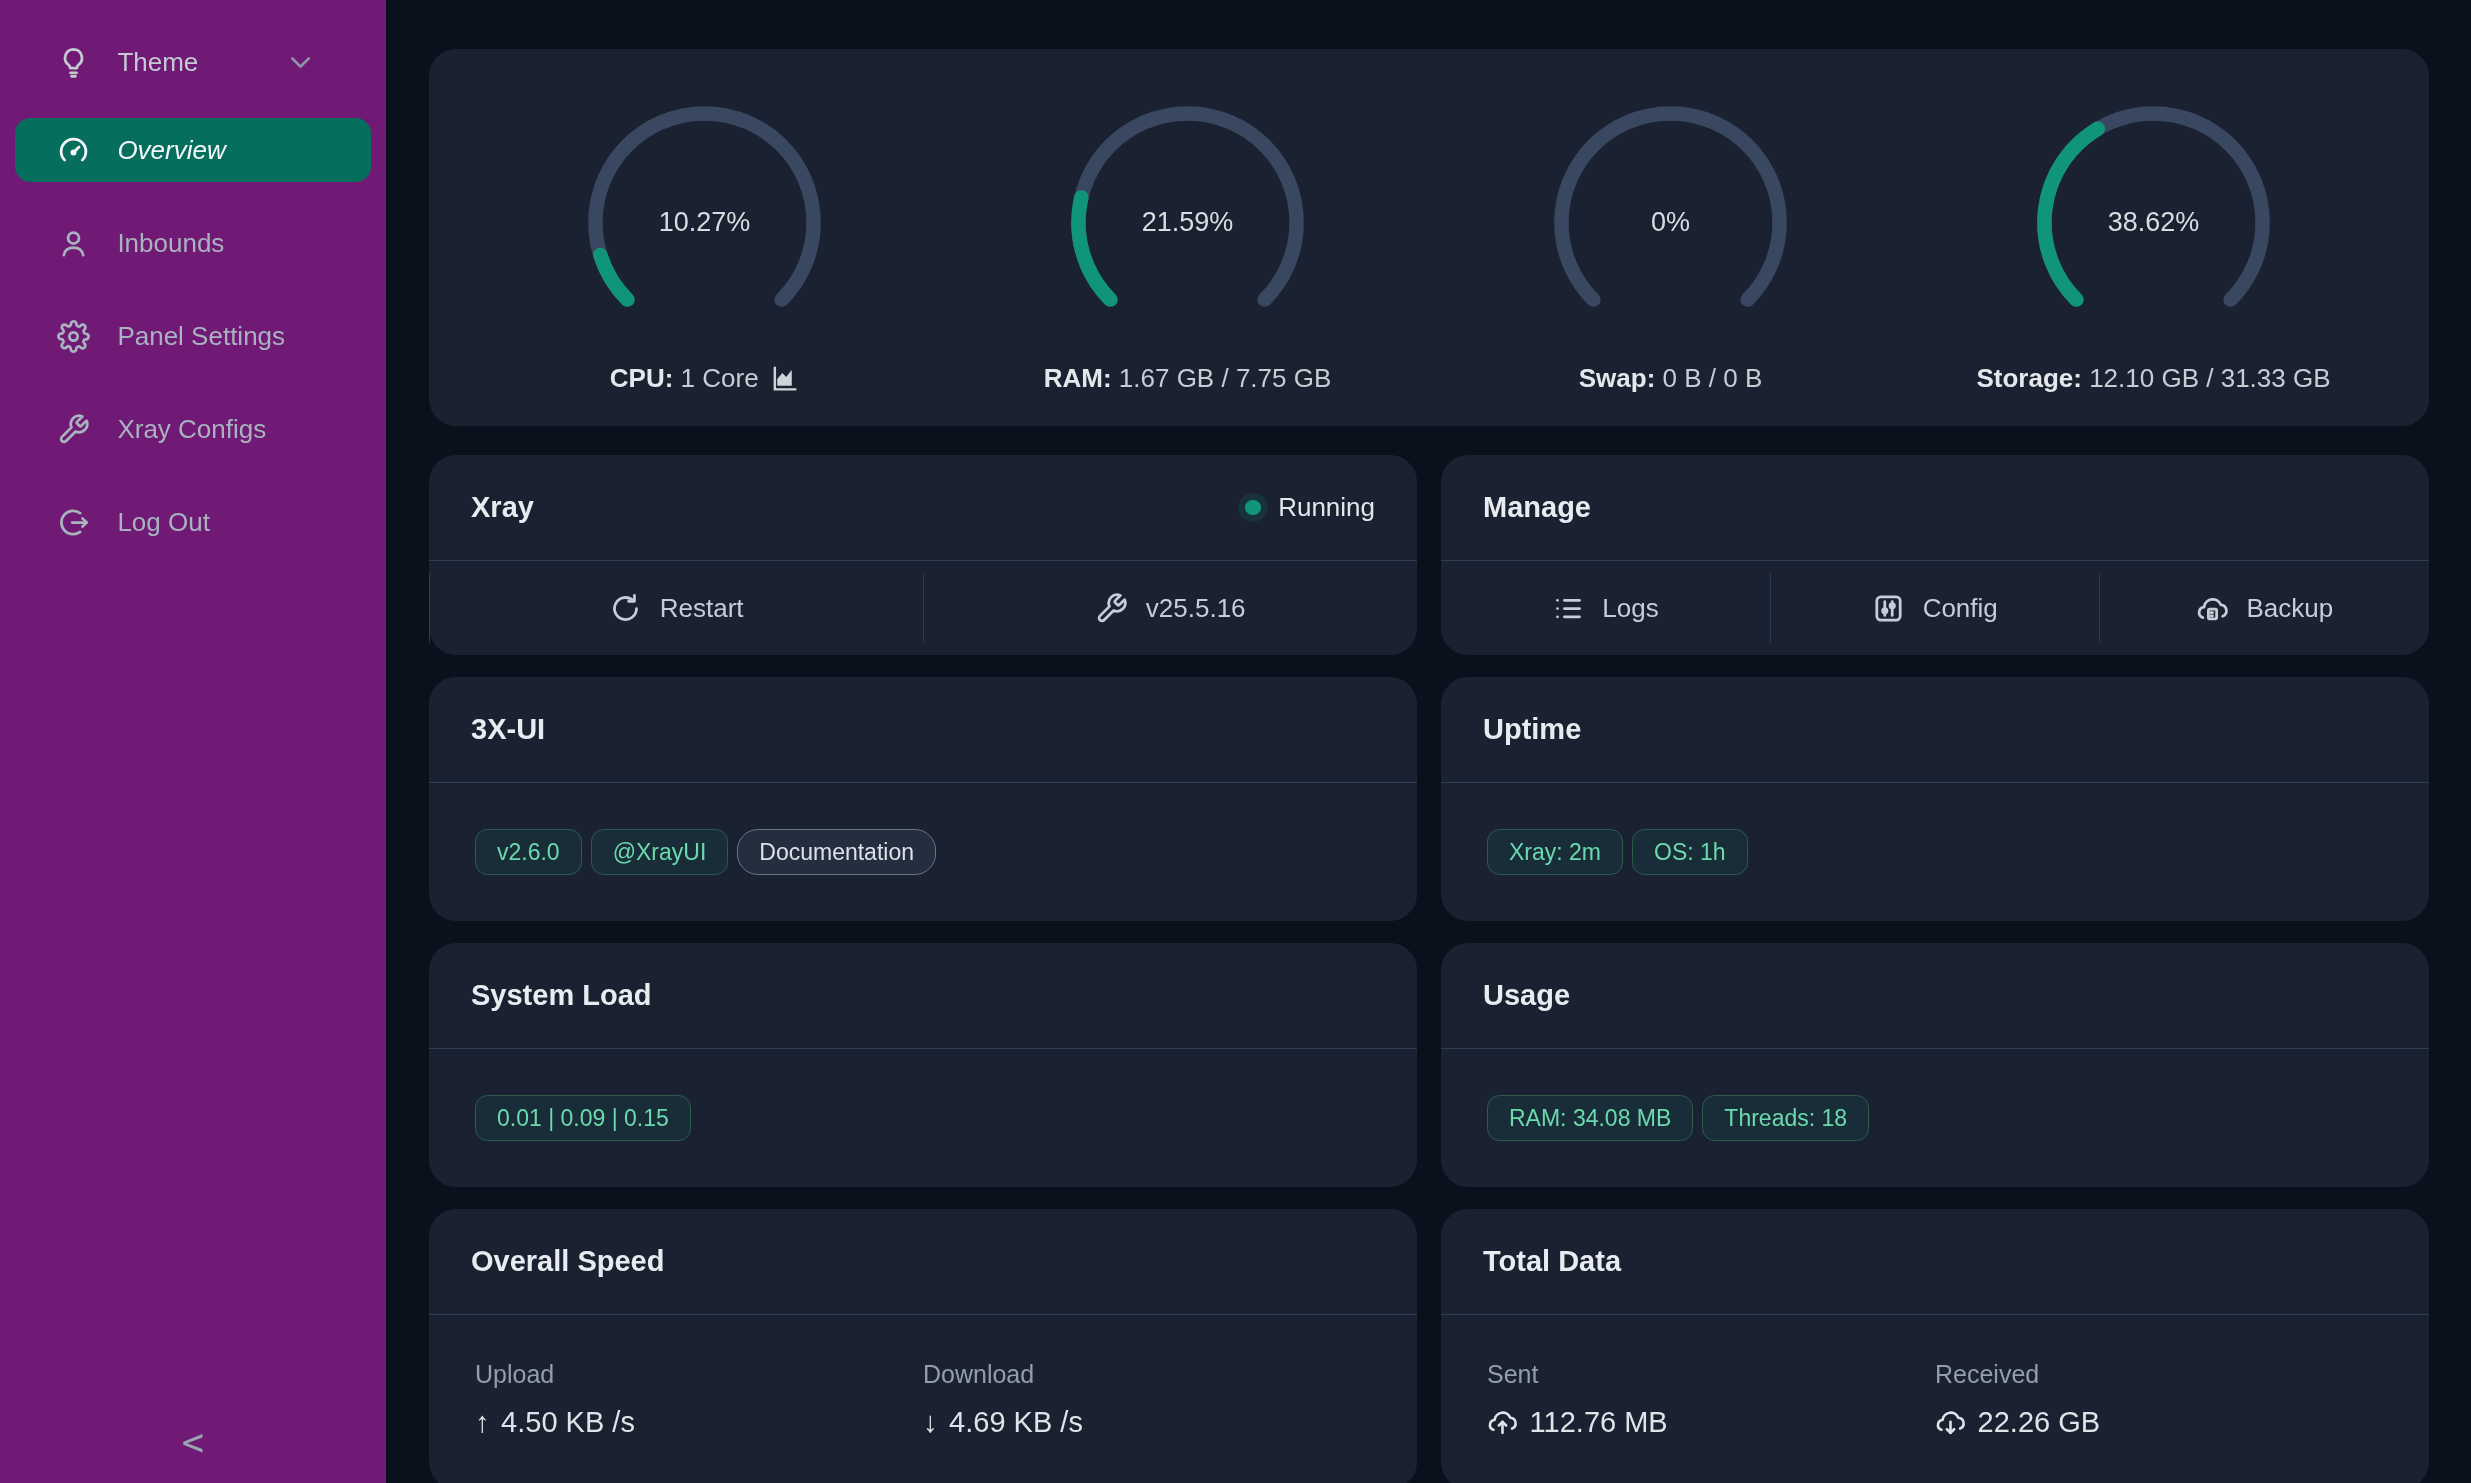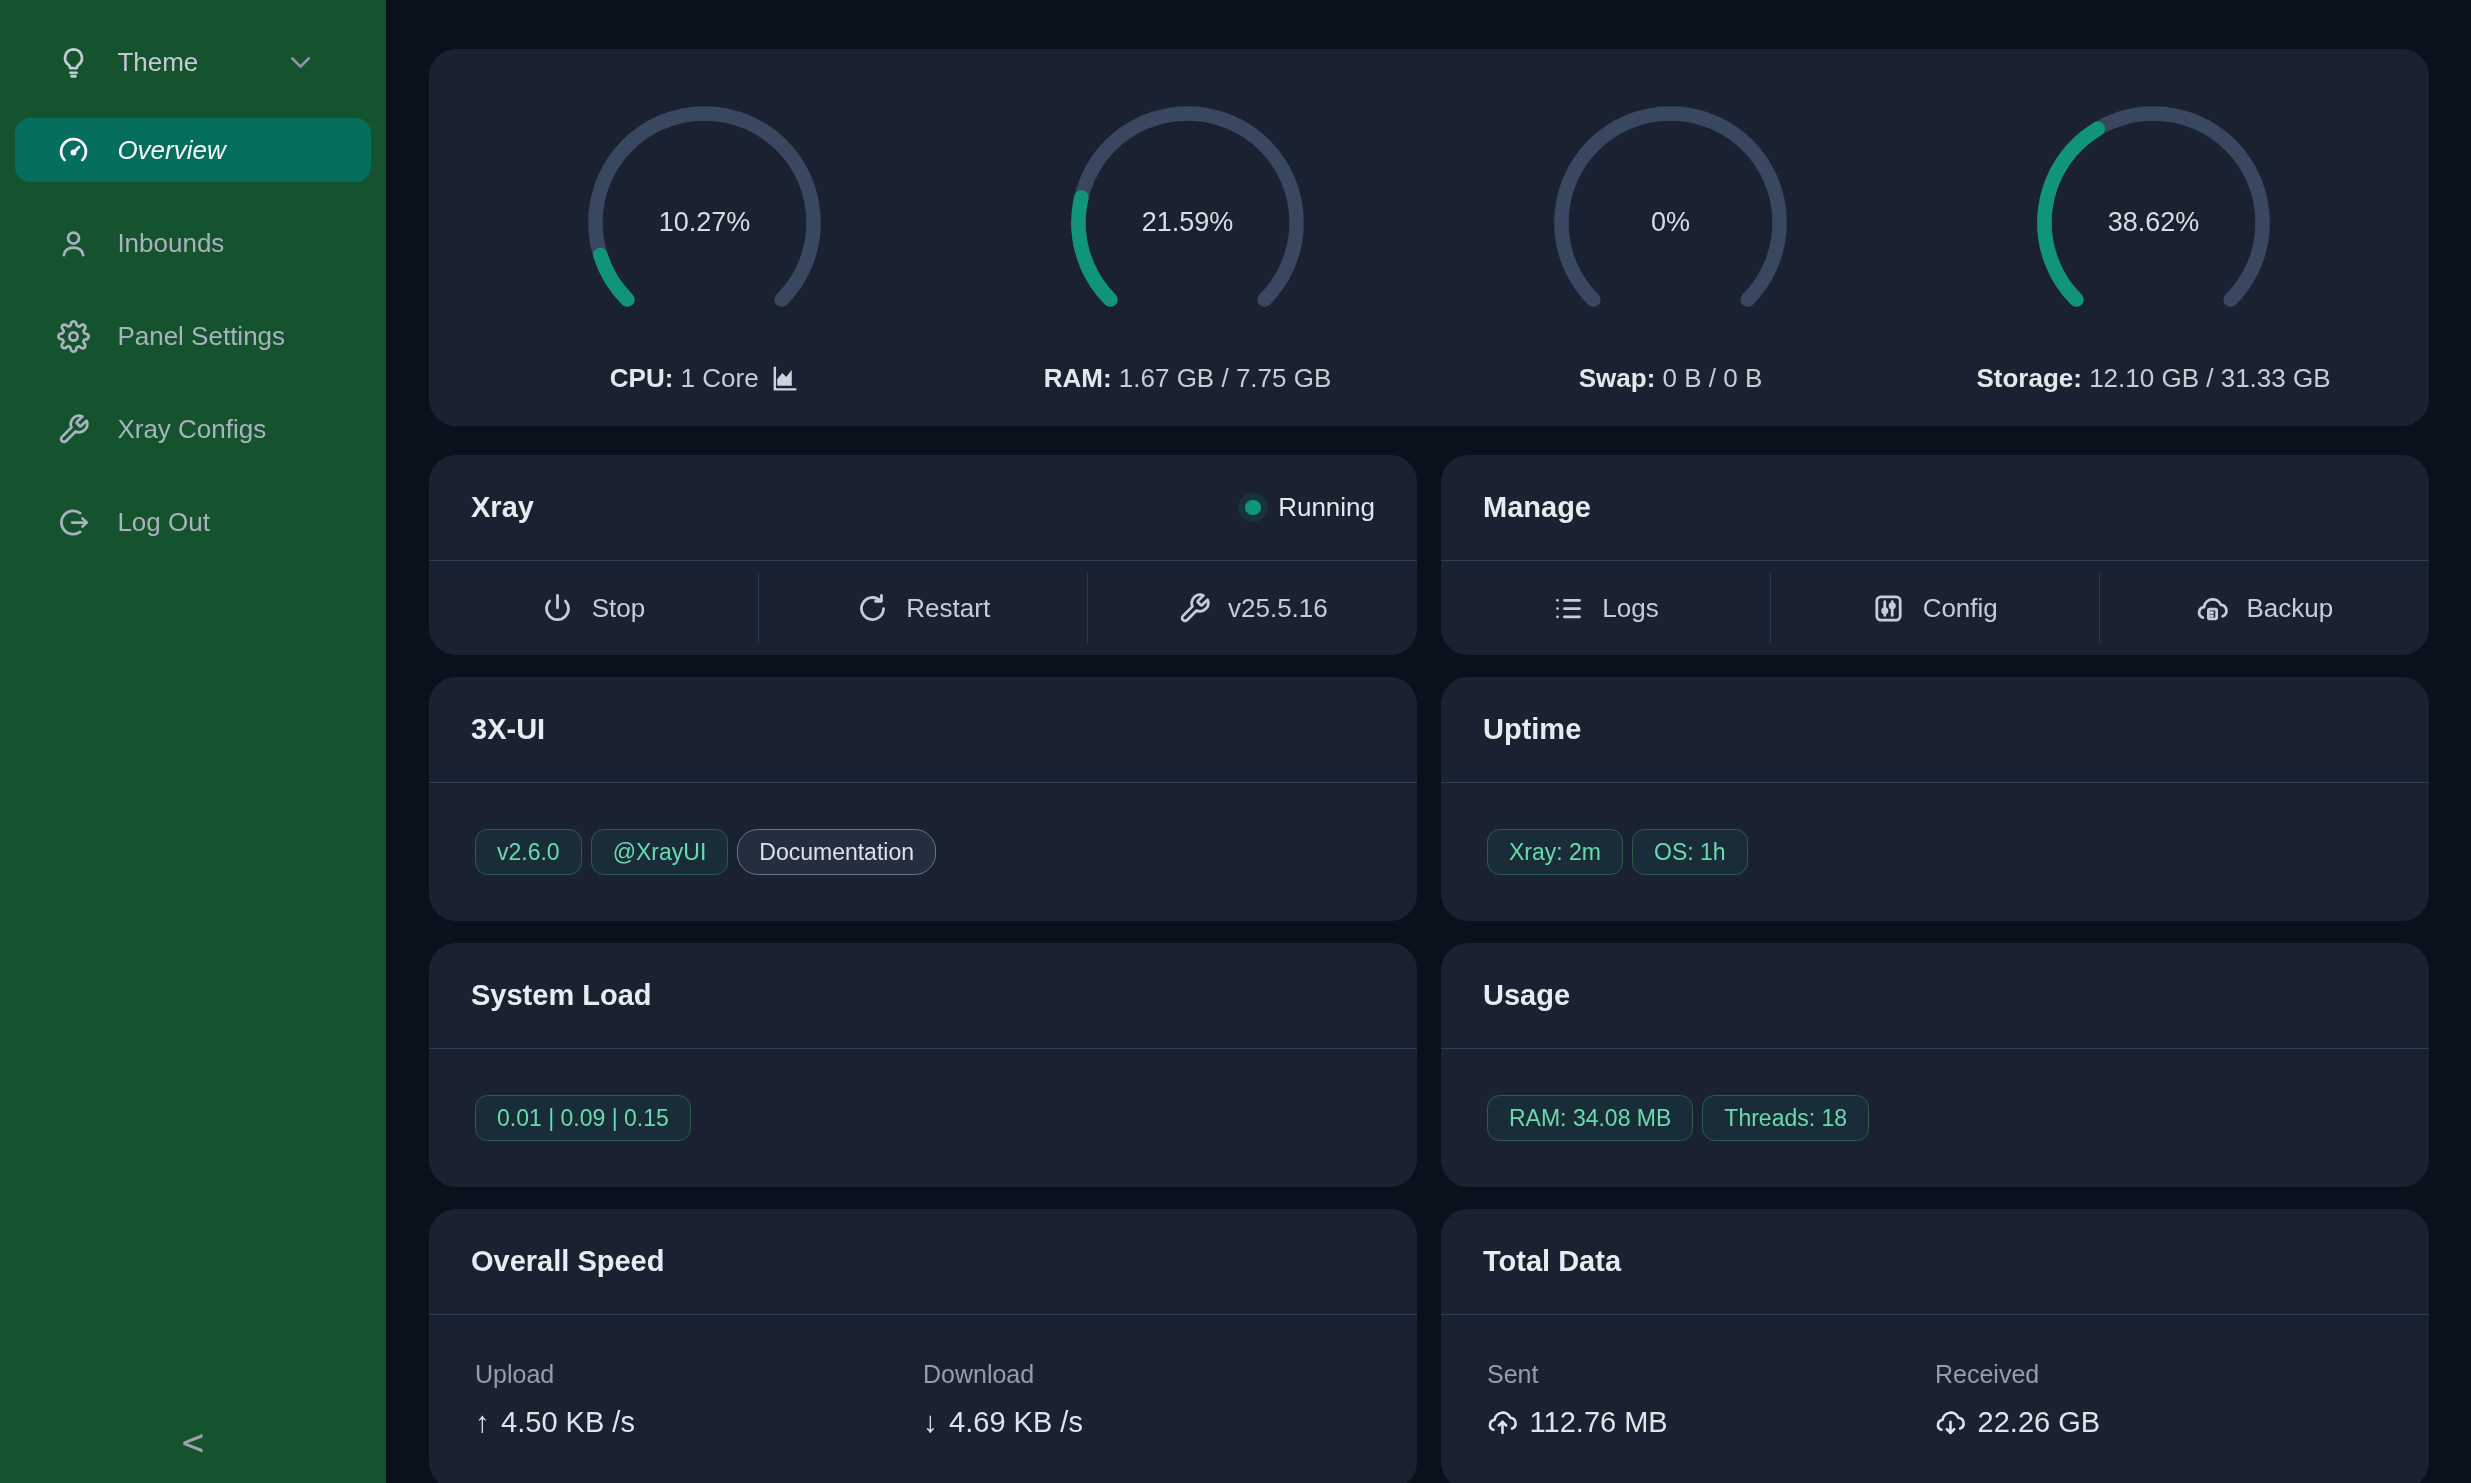--- a/index.html
+++ b/index.html
@@ -13,7 +13,7 @@
   
   .sidebar {
     width:386px; min-width:386px; height:100%;
-    background:#14532d;
+    background:#701a75;
     position:relative;
     padding-top:33px;
   }

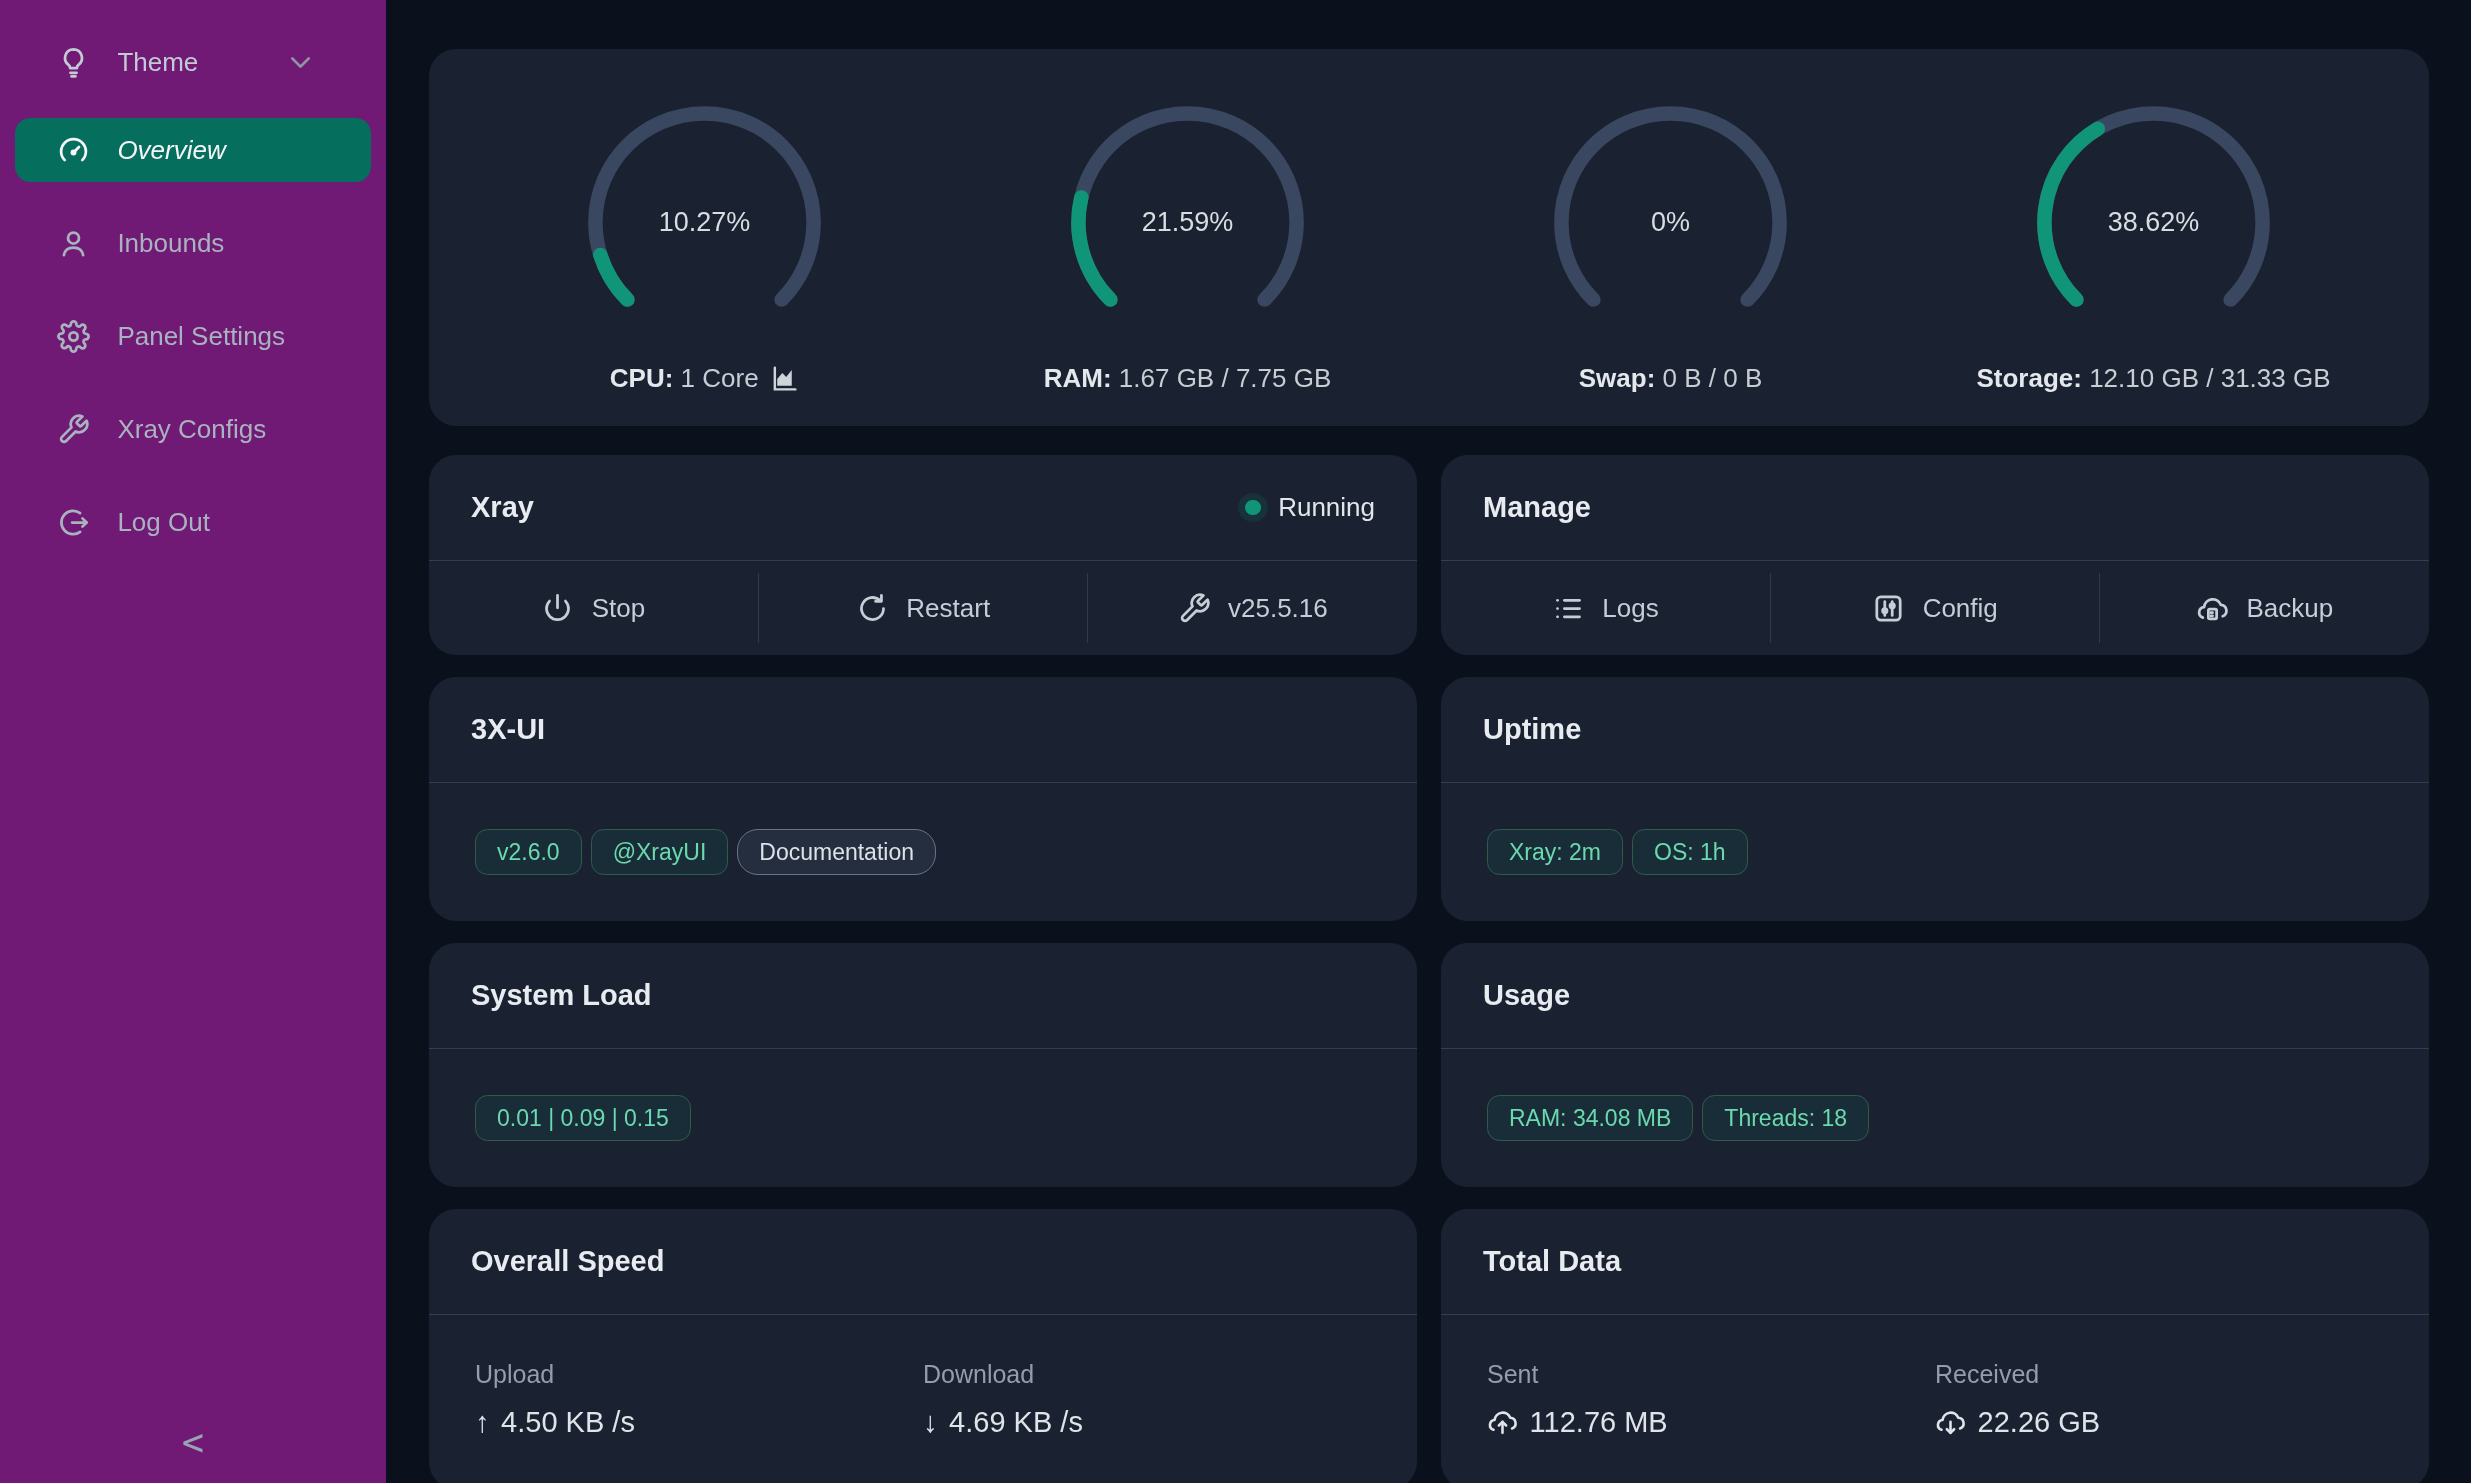--- a/index.html
+++ b/index.html
@@ -235,15 +235,6 @@
         </span>
       </div>
       <div class="btn-row">
-        <div class="panel-btn">
-          <span class="icon">
-            <svg viewBox="0 0 24 24">
-                <path d="M17.8 6.6a8 8 0 1 1-11.6 0"></path>
-                <line x1="12" y1="2.5" x2="12" y2="11.5"></line>
-              </svg>
-          </span>
-          <span>Stop</span>
-        </div>
         <div class="vsep"></div>
         <div class="panel-btn">
           <span class="icon">

